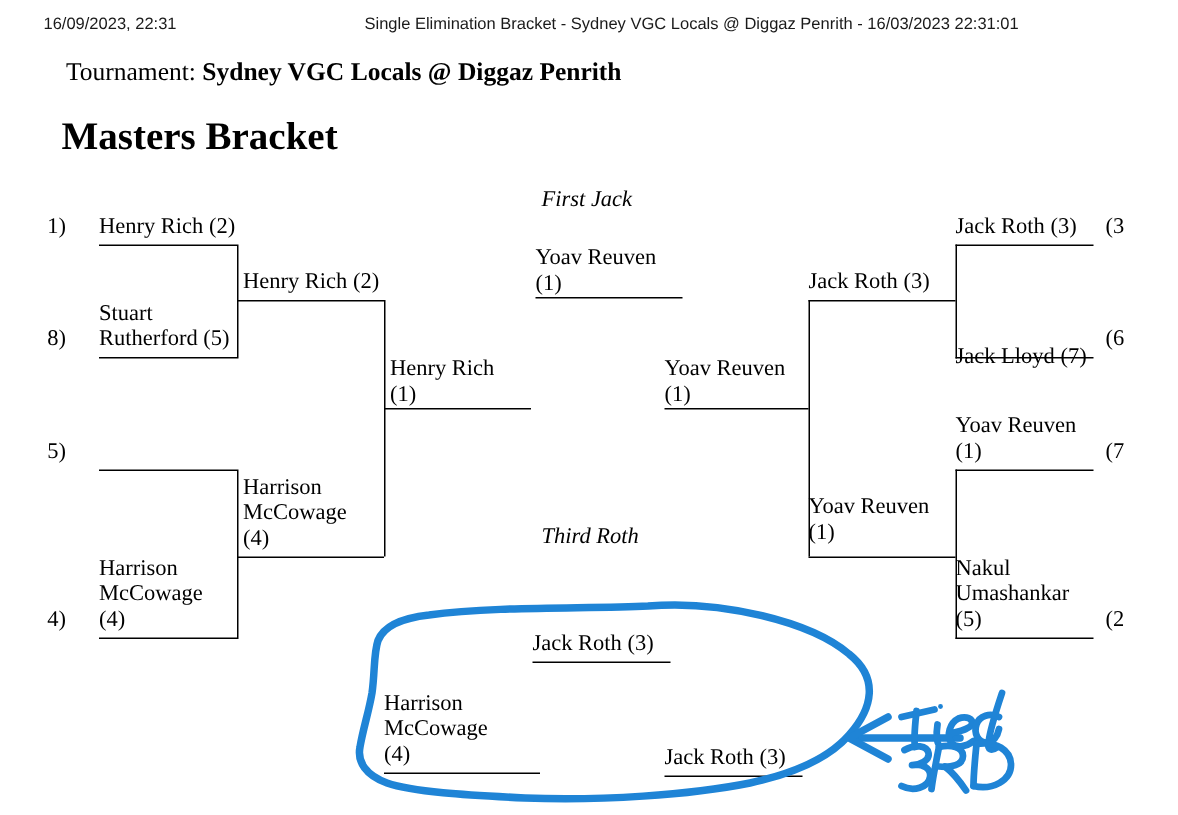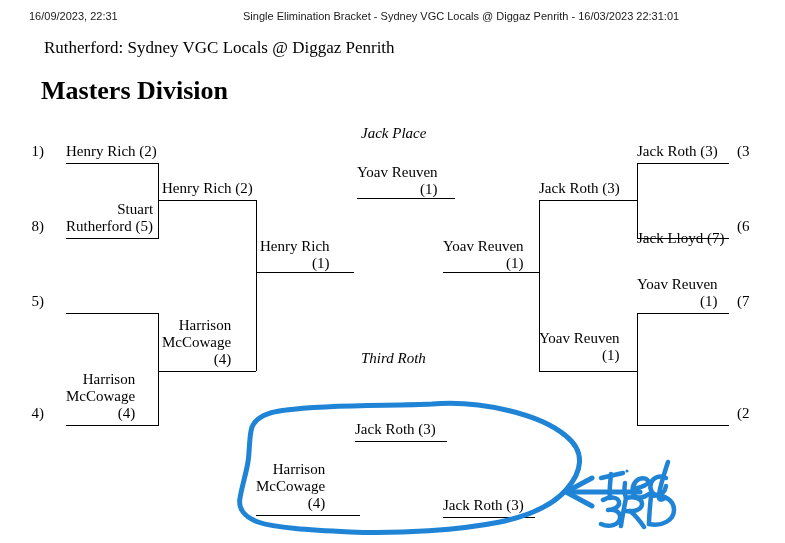--- a/index.html
+++ b/index.html
@@ -72,7 +72,7 @@
   </div>
 
   <div class="tournament-line">
-    <span class="tournament-label">Rutherford:</span>
+    <span class="tournament-label">Tournament:</span>
     <span class="tournament-name">Sydney VGC Locals @ Diggaz Penrith</span>
   </div>
 

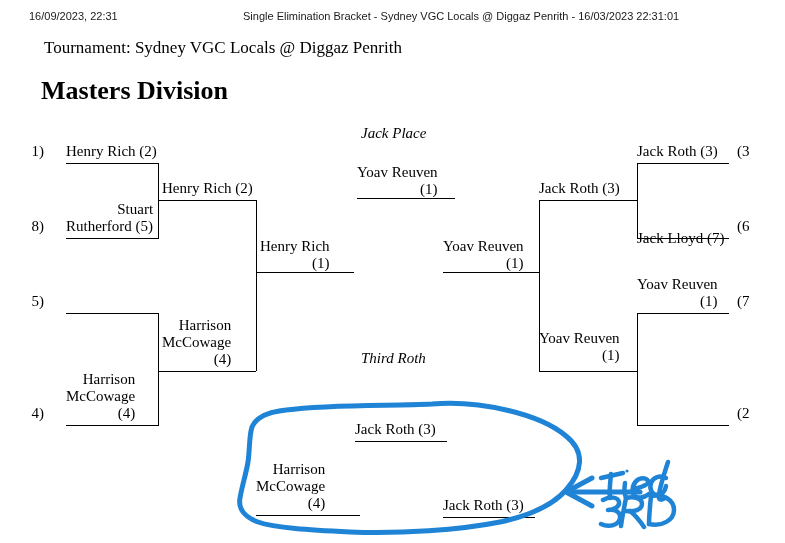--- a/index.html
+++ b/index.html
@@ -28,7 +28,7 @@
     font-size:17px;white-space:nowrap;
   }
   .tournament-label{font-weight:normal;}
-  .tournament-name{font-weight:normal;margin-top:17px;}
+  .tournament-name{font-weight:bold;margin-top:17px;}
 
   
   .division-title{

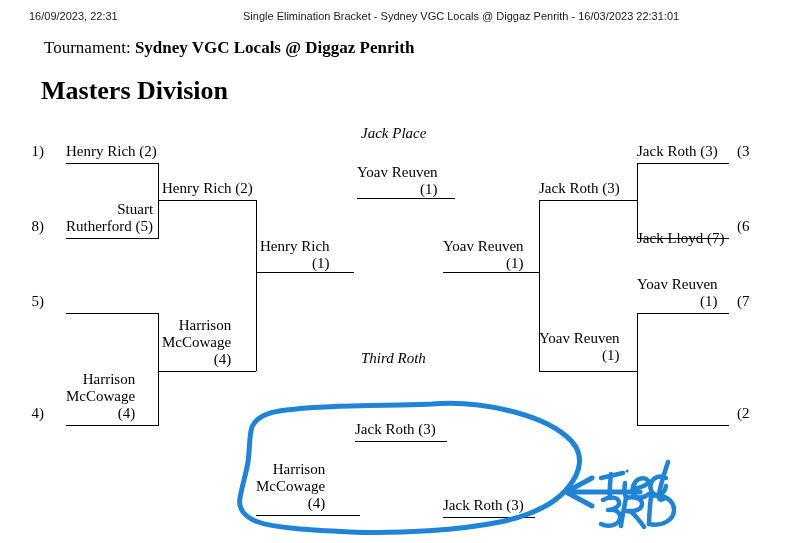--- a/index.html
+++ b/index.html
@@ -76,7 +76,7 @@
     <span class="tournament-name">Sydney VGC Locals @ Diggaz Penrith</span>
   </div>
 
-  <div class="division-title">Masters Division</div>
+  <div class="division-title">Masters Bracket</div>
 
   <div class="place-label" style="left:361px;top:125px;">Jack Place</div>
   <div class="place-label" style="left:361px;top:350px;">Third Roth</div>

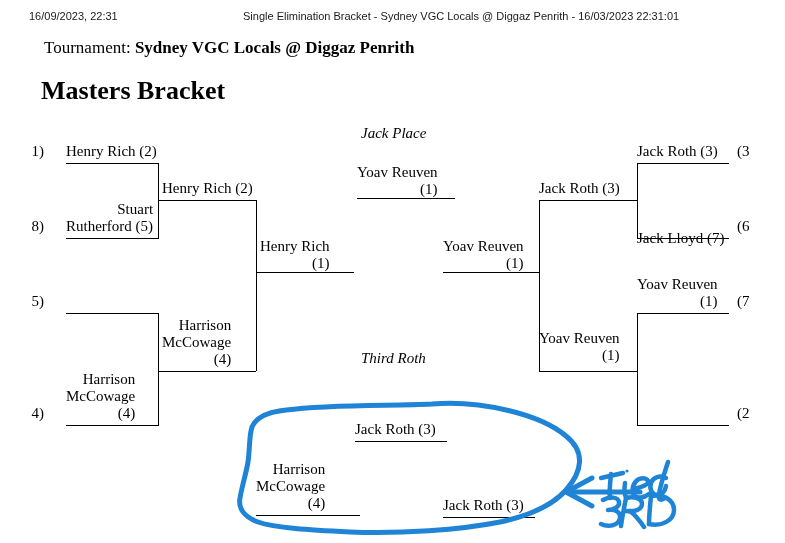--- a/index.html
+++ b/index.html
@@ -78,7 +78,7 @@
 
   <div class="division-title">Masters Bracket</div>
 
-  <div class="place-label" style="left:361px;top:125px;">Jack Place</div>
+  <div class="place-label" style="left:361px;top:125px;">First Jack</div>
   <div class="place-label" style="left:361px;top:350px;">Third Roth</div>
 
   <div class="seed" style="left:22px;top:143px;width:22px;">1)</div>

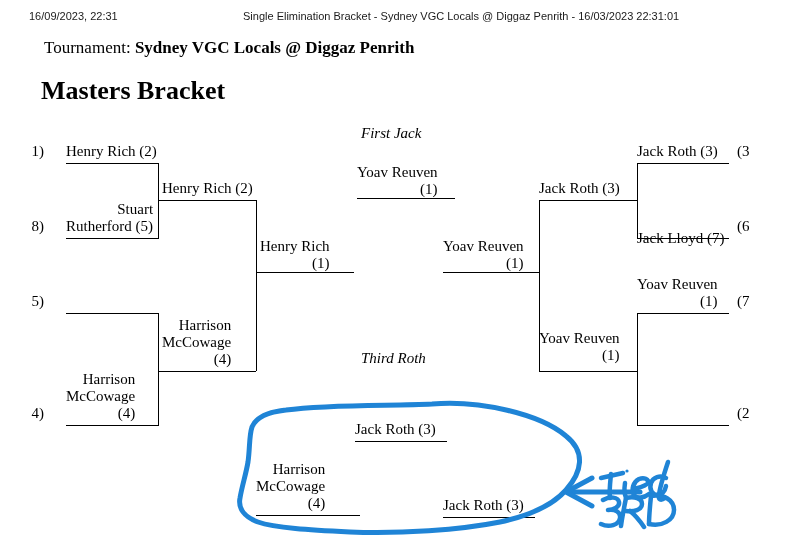--- a/index.html
+++ b/index.html
@@ -42,7 +42,6 @@
     position:absolute;
     font-size:15px;line-height:17px;
     white-space:pre-line;
-    text-align:right;
   }
   .seed{
     position:absolute;

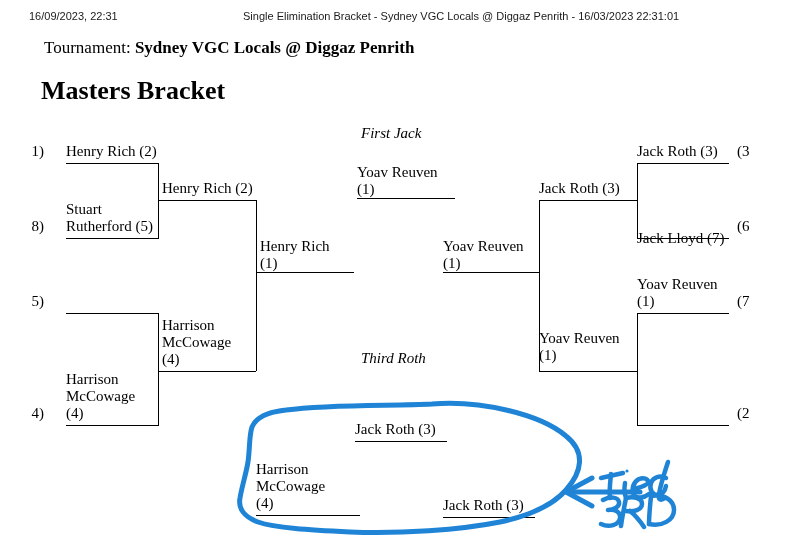--- a/index.html
+++ b/index.html
@@ -132,6 +132,9 @@
   <div class="hline" style="left:637px;top:313px;width:92px;"></div>
   <div class="seed" style="left:737px;top:293px;width:30px;text-align:left;">(7</div>
 
+  <div class="slot" style="left:637px;top:371px;">Nakul
+Umashankar
+(5)</div>
   <div class="hline" style="left:637px;top:425px;width:92px;"></div>
   <div class="seed" style="left:737px;top:405px;width:30px;text-align:left;">(2</div>
 

